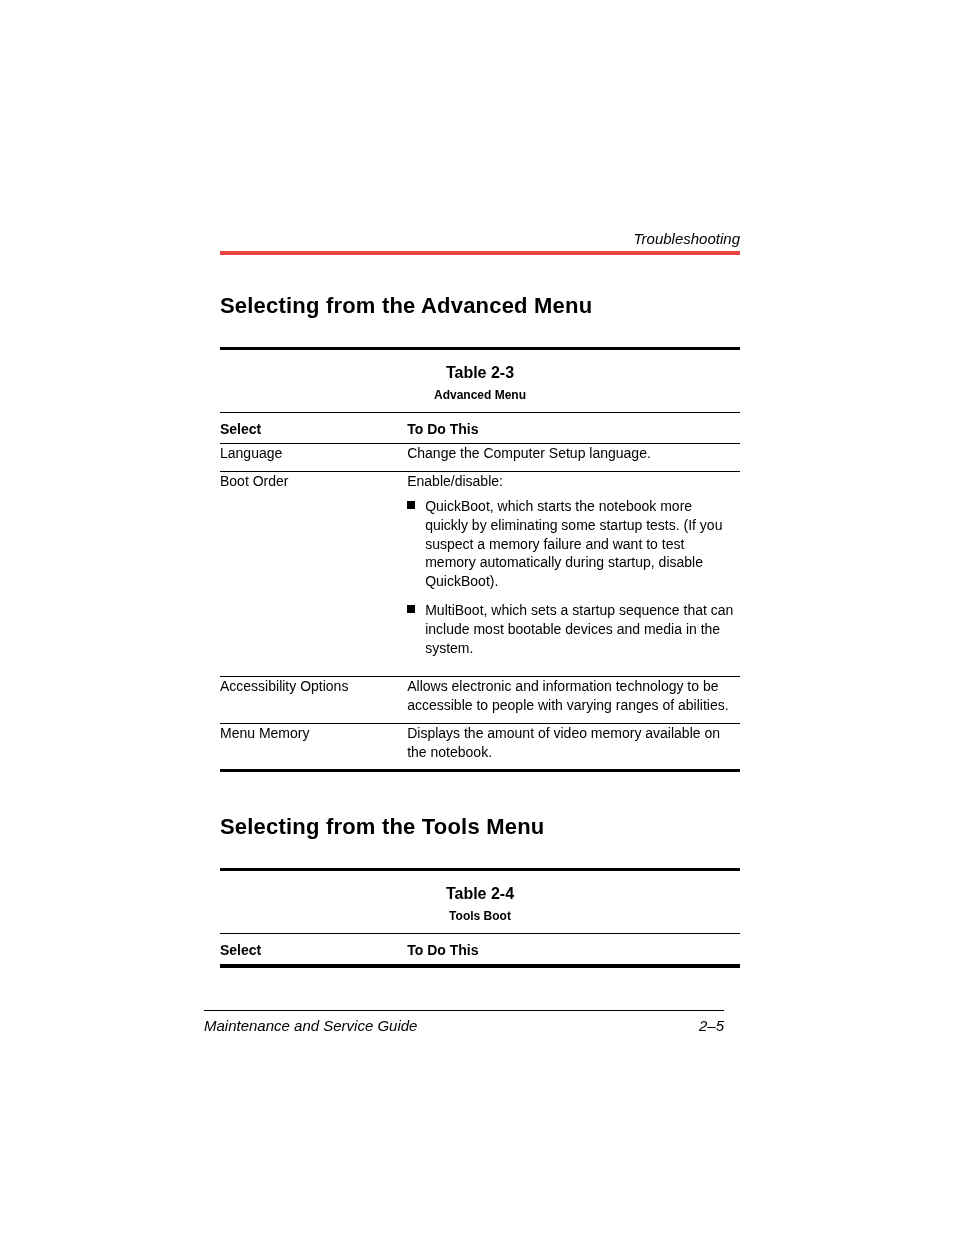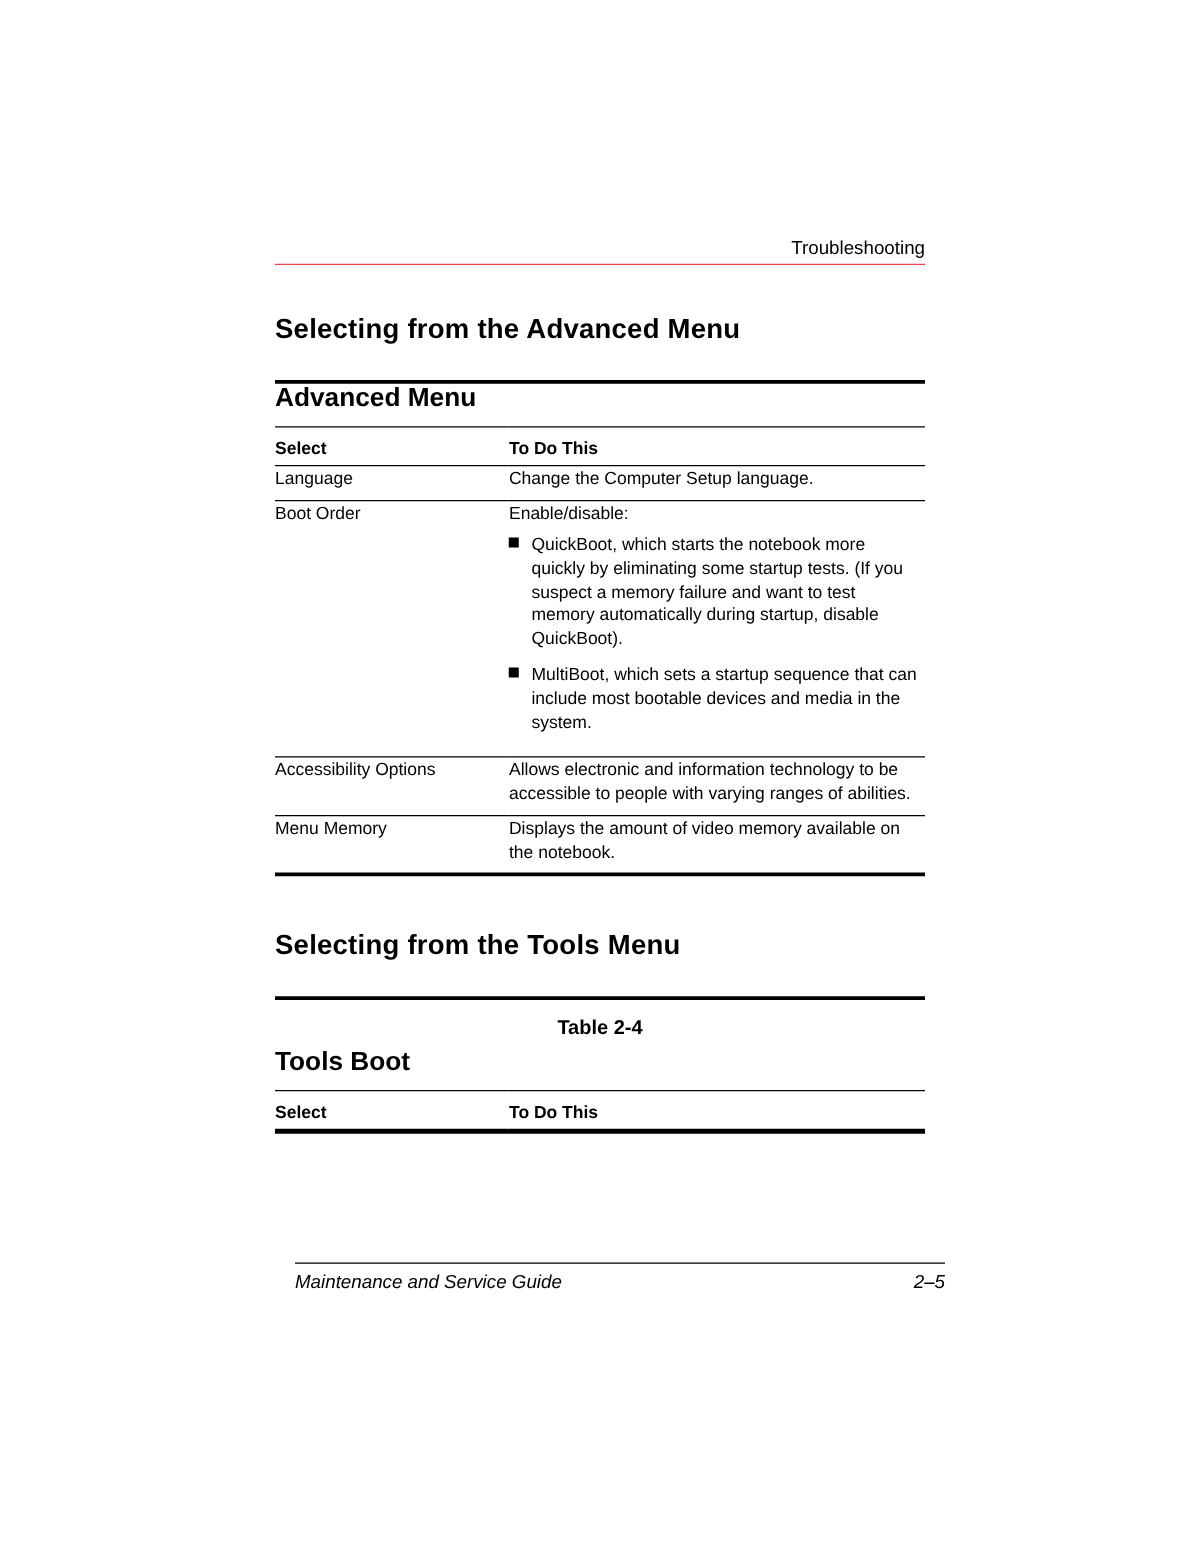--- a/index.html
+++ b/index.html
@@ -20,10 +20,12 @@
   }
   .running-head {
     text-align: right;
+    font-style: italic;
     font-size: 15px;
-    border-bottom: 1px solid #ef4444;
+    border-bottom: 4px solid #ef4444;
     padding-bottom: 4px;
     margin-bottom: 38px;
+    margin-top: 40px;
   }
   .section-title {
     font-family: "Arial Black", Futura, "Gill Sans", Arial, sans-serif;

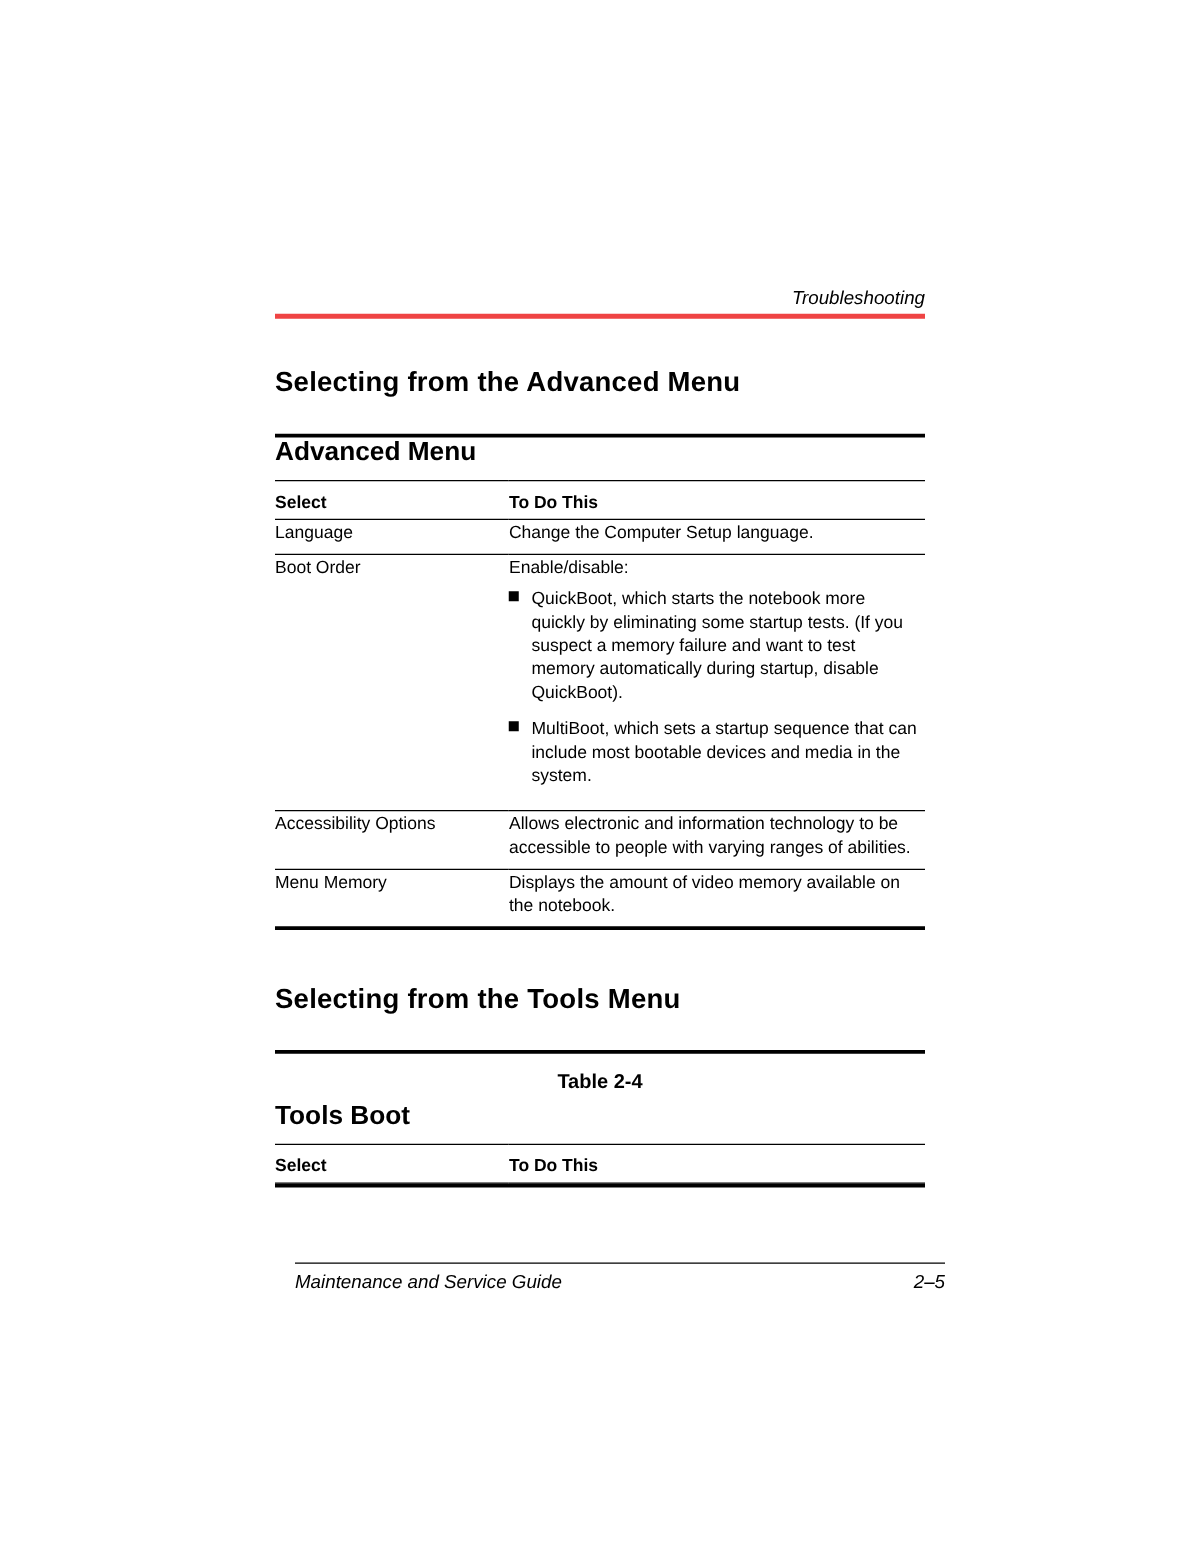--- a/index.html
+++ b/index.html
@@ -116,6 +116,7 @@
   <div class="section-title">Selecting from the Advanced Menu</div>
 
   <div class="table-wrap">
+    <div class="table-label">Table 2-3</div>
     <div class="table-title">Advanced Menu</div>
     <table>
       <tbody>

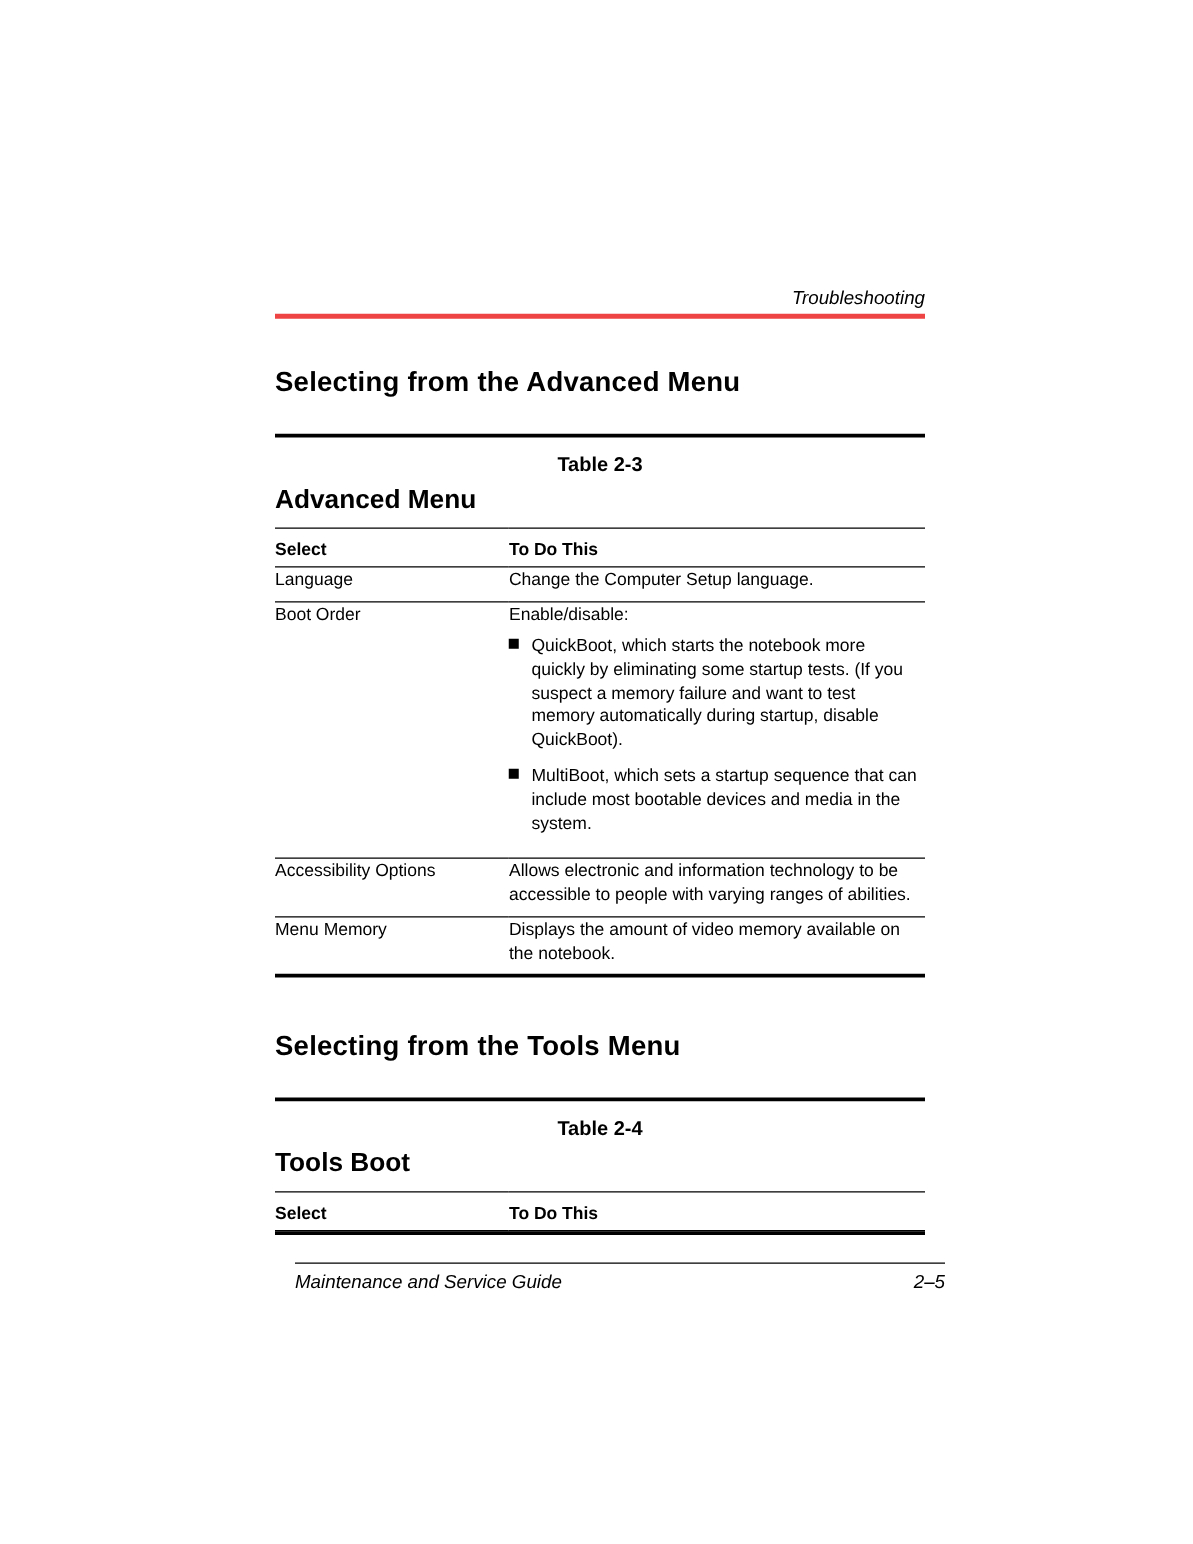--- a/index.html
+++ b/index.html
@@ -46,8 +46,9 @@
     margin: 14px 0 6px 0;
   }
   .table-title {
+    text-align: center;
     font-weight: bold;
-    font-size: 21px;
+    font-size: 12px;
     margin: 0 0 10px 0;
   }
   table {

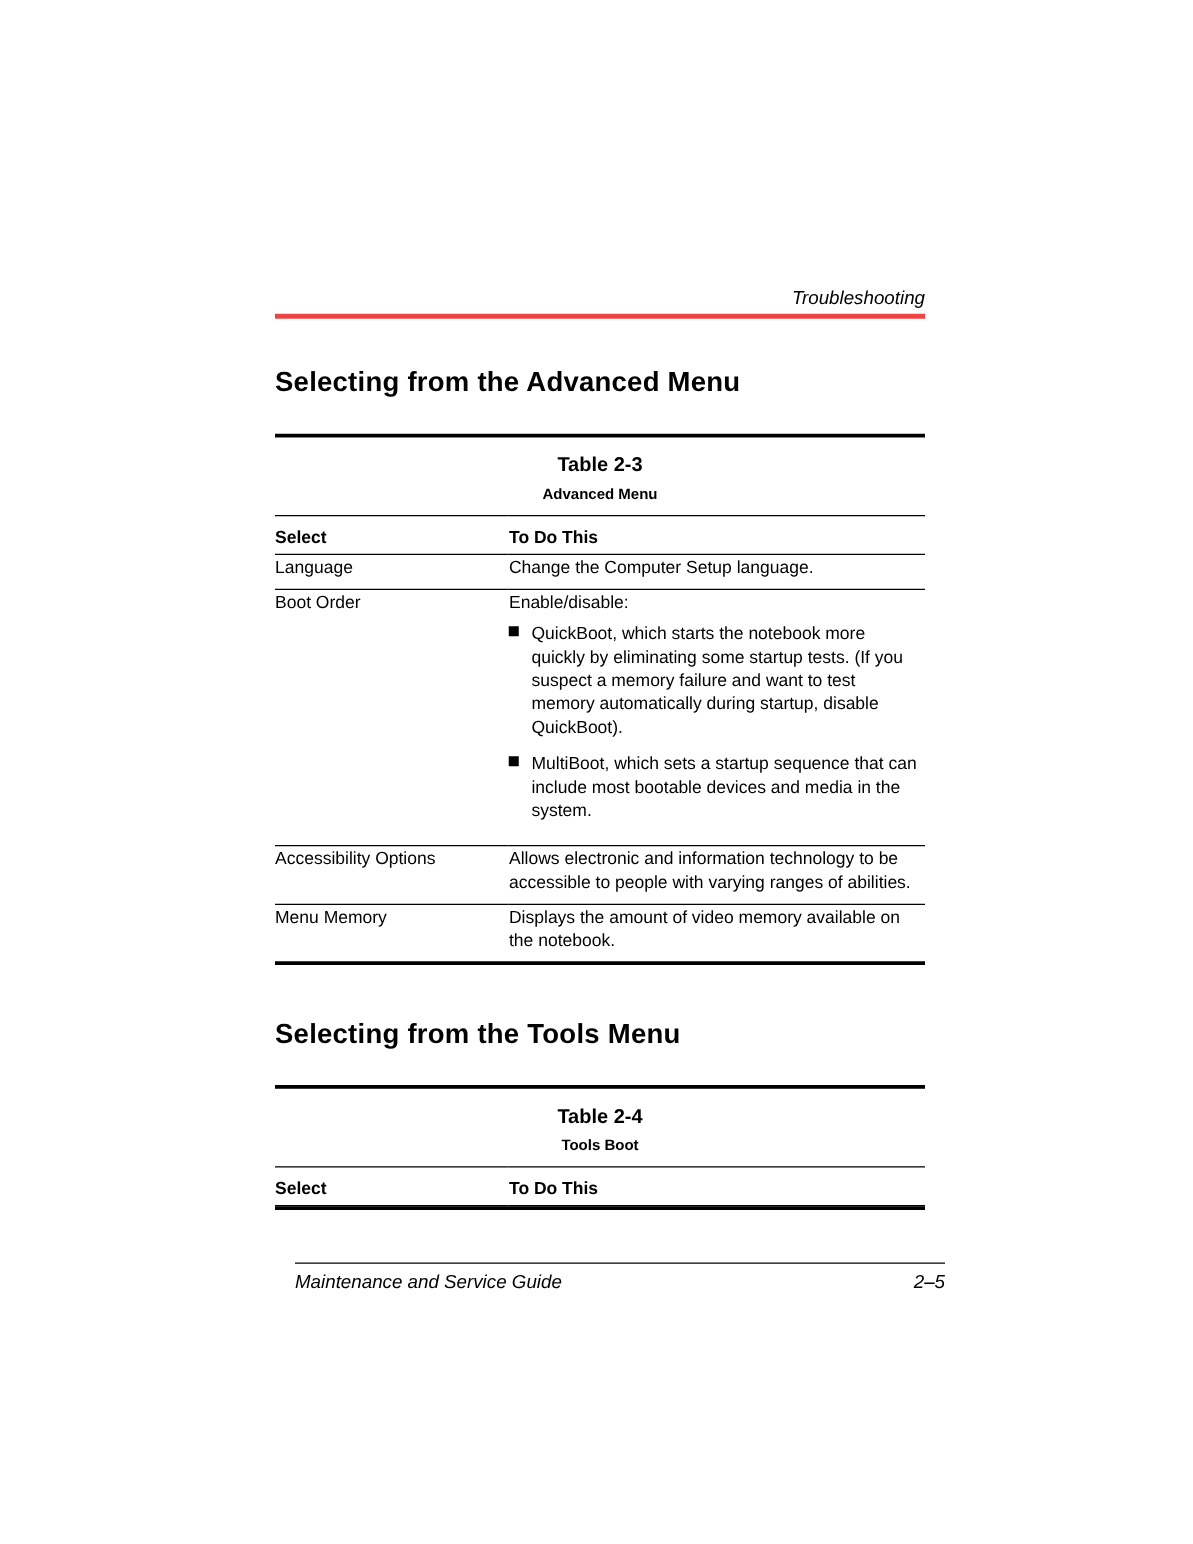--- a/index.html
+++ b/index.html
@@ -96,7 +96,7 @@
   }
   .footer {
     position: absolute;
-    left: 236px;
+    left: 204px;
     top: 1010px;
     width: 520px;
     border-top: 1px solid #000;

